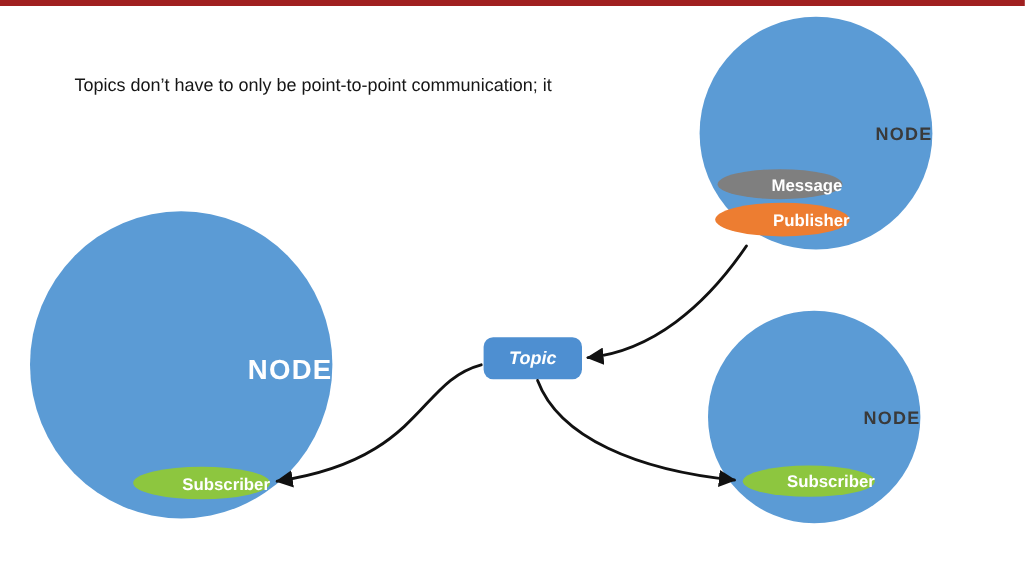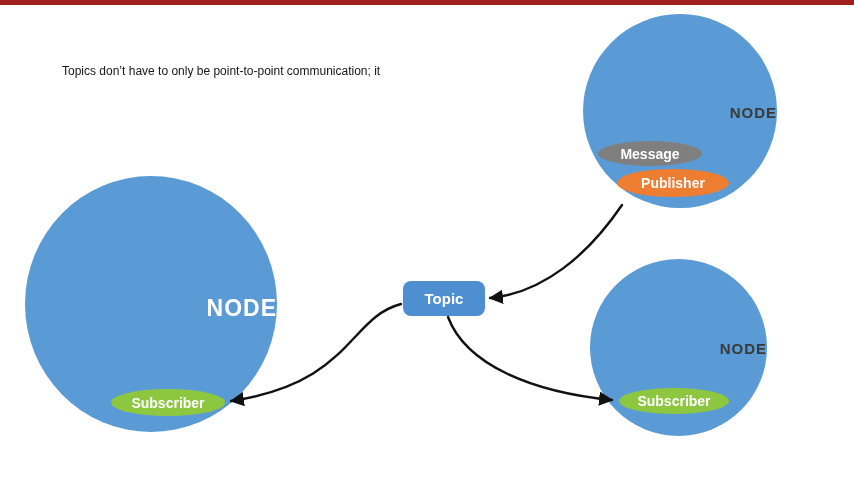--- a/index.html
+++ b/index.html
@@ -19,7 +19,7 @@
 
   .caption {
     position: absolute; left: 62px; top: 60px;
-    font-size: 12px; line-height: 23px; color: #161616;
+    font-size: 15px; line-height: 23px; color: #161616;
   }
 
   .circle {

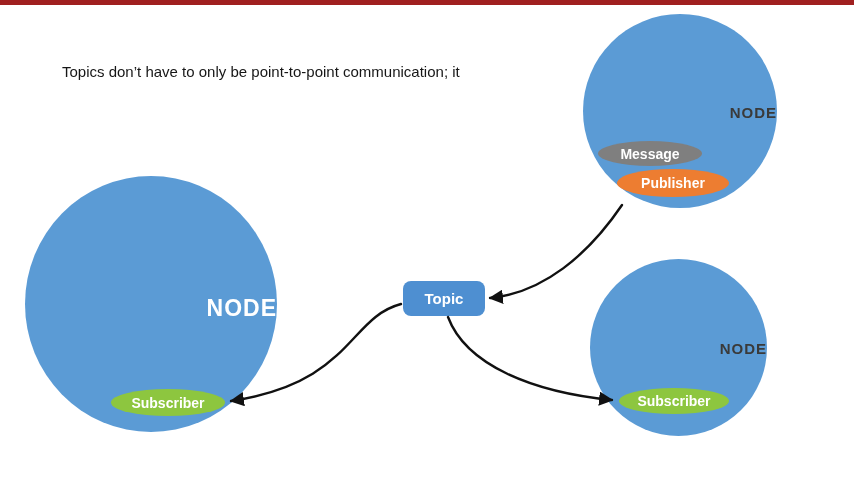--- a/index.html
+++ b/index.html
@@ -40,7 +40,7 @@
 
   .pill {
     position: absolute; border-radius: 50%;
-    display: flex; align-items: center; justify-content: center;
+    display: flex; align-items: center; justify-content: flex-end;
     font-weight: bold; font-size: 14px; color: #ffffff;
   }
   .pill-sub-left   { left: 111px; top: 389px; width: 114px; height: 27px; background: var(--subscriber-green, #8DC63F); }

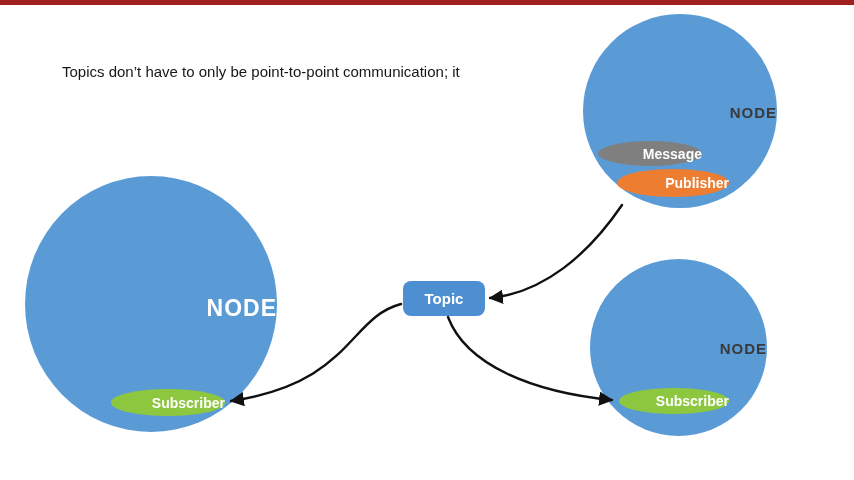--- a/index.html
+++ b/index.html
@@ -45,7 +45,7 @@
   }
   .pill-sub-left   { left: 111px; top: 389px; width: 114px; height: 27px; background: var(--subscriber-green, #8DC63F); }
   .pill-message    { left: 598px; top: 141px; width: 104px; height: 25px; background: var(--message-gray, #7F7F7F); }
-  .pill-publisher  { left: 617px; top: 169px; width: 112px; height: 28px; background: var(--publisher-orange, #ED7D31); }
+  .pill-publisher  { left: 596px; top: 169px; width: 112px; height: 28px; background: var(--publisher-orange, #ED7D31); }
   .pill-sub-bright { left: 619px; top: 388px; width: 110px; height: 26px; background: var(--subscriber-green, #8DC63F); }
 
   .topic-box {

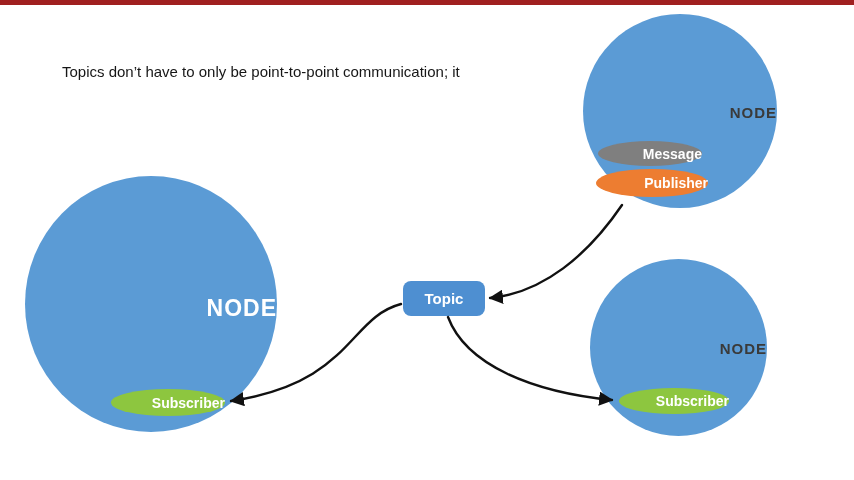--- a/index.html
+++ b/index.html
@@ -52,7 +52,7 @@
     position: absolute; left: 403px; top: 281px; width: 82px; height: 35px;
     background: var(--topic-blue, #4E8FD1); border-radius: 8px;
     display: flex; align-items: center; justify-content: center;
-    font-weight: bold; font-size: 15px; color: #ffffff;
+    font-weight: bold; font-size: 15px; color: #ffffff; font-style: italic;
   }
 
   svg.arrows {

